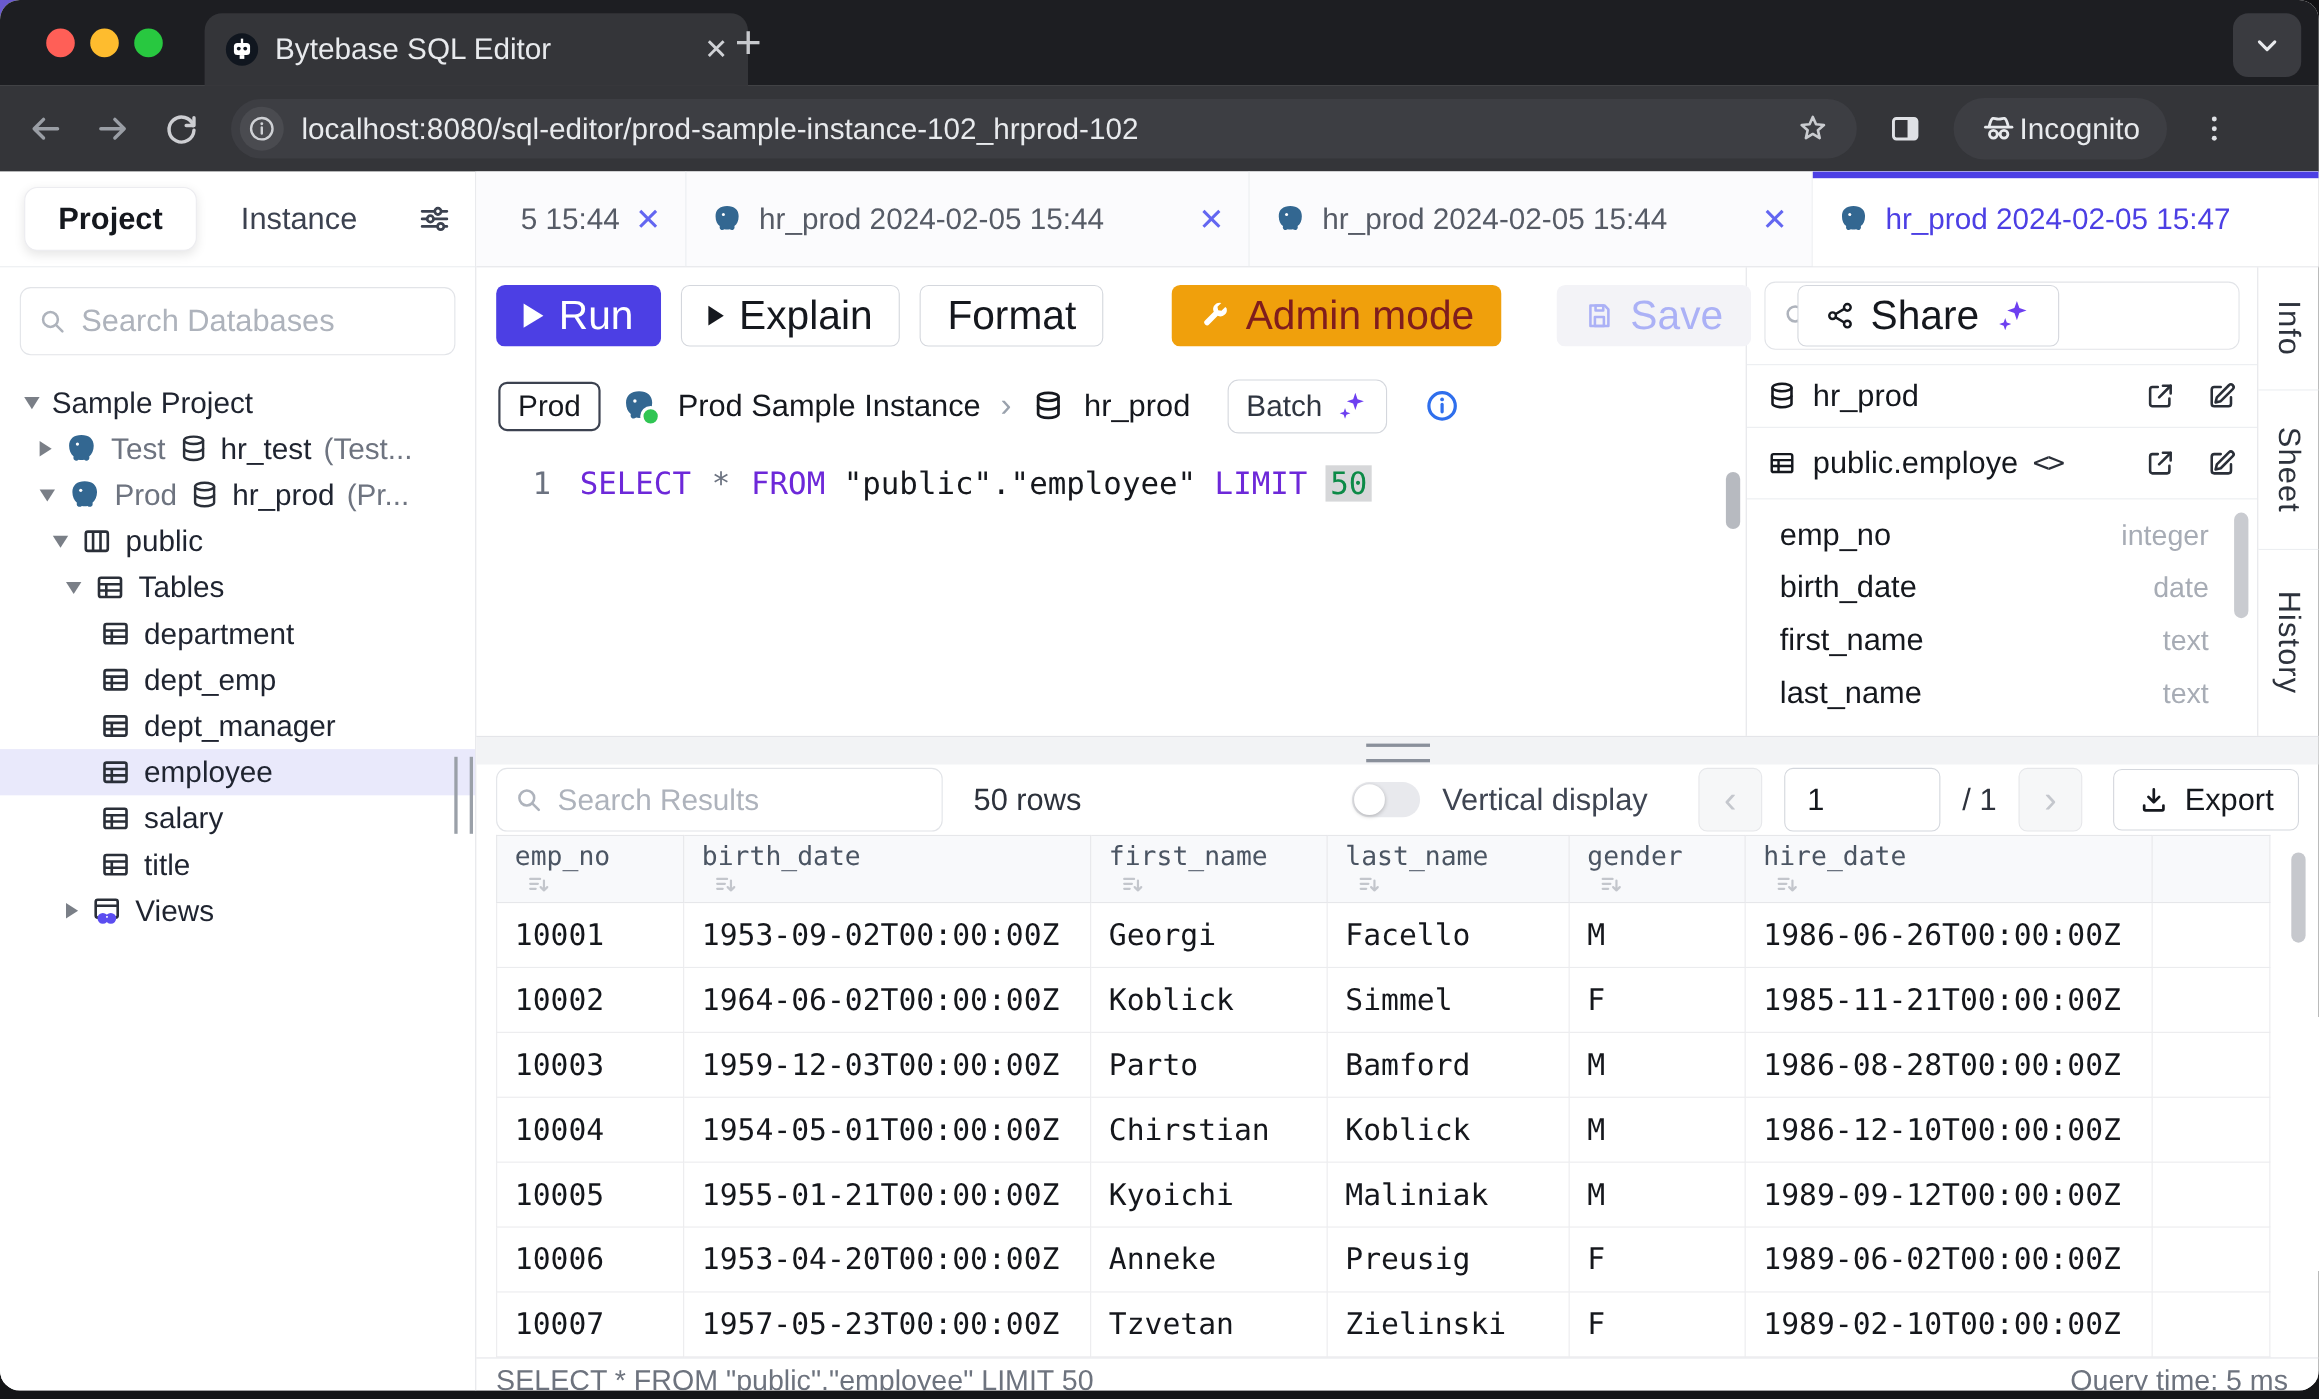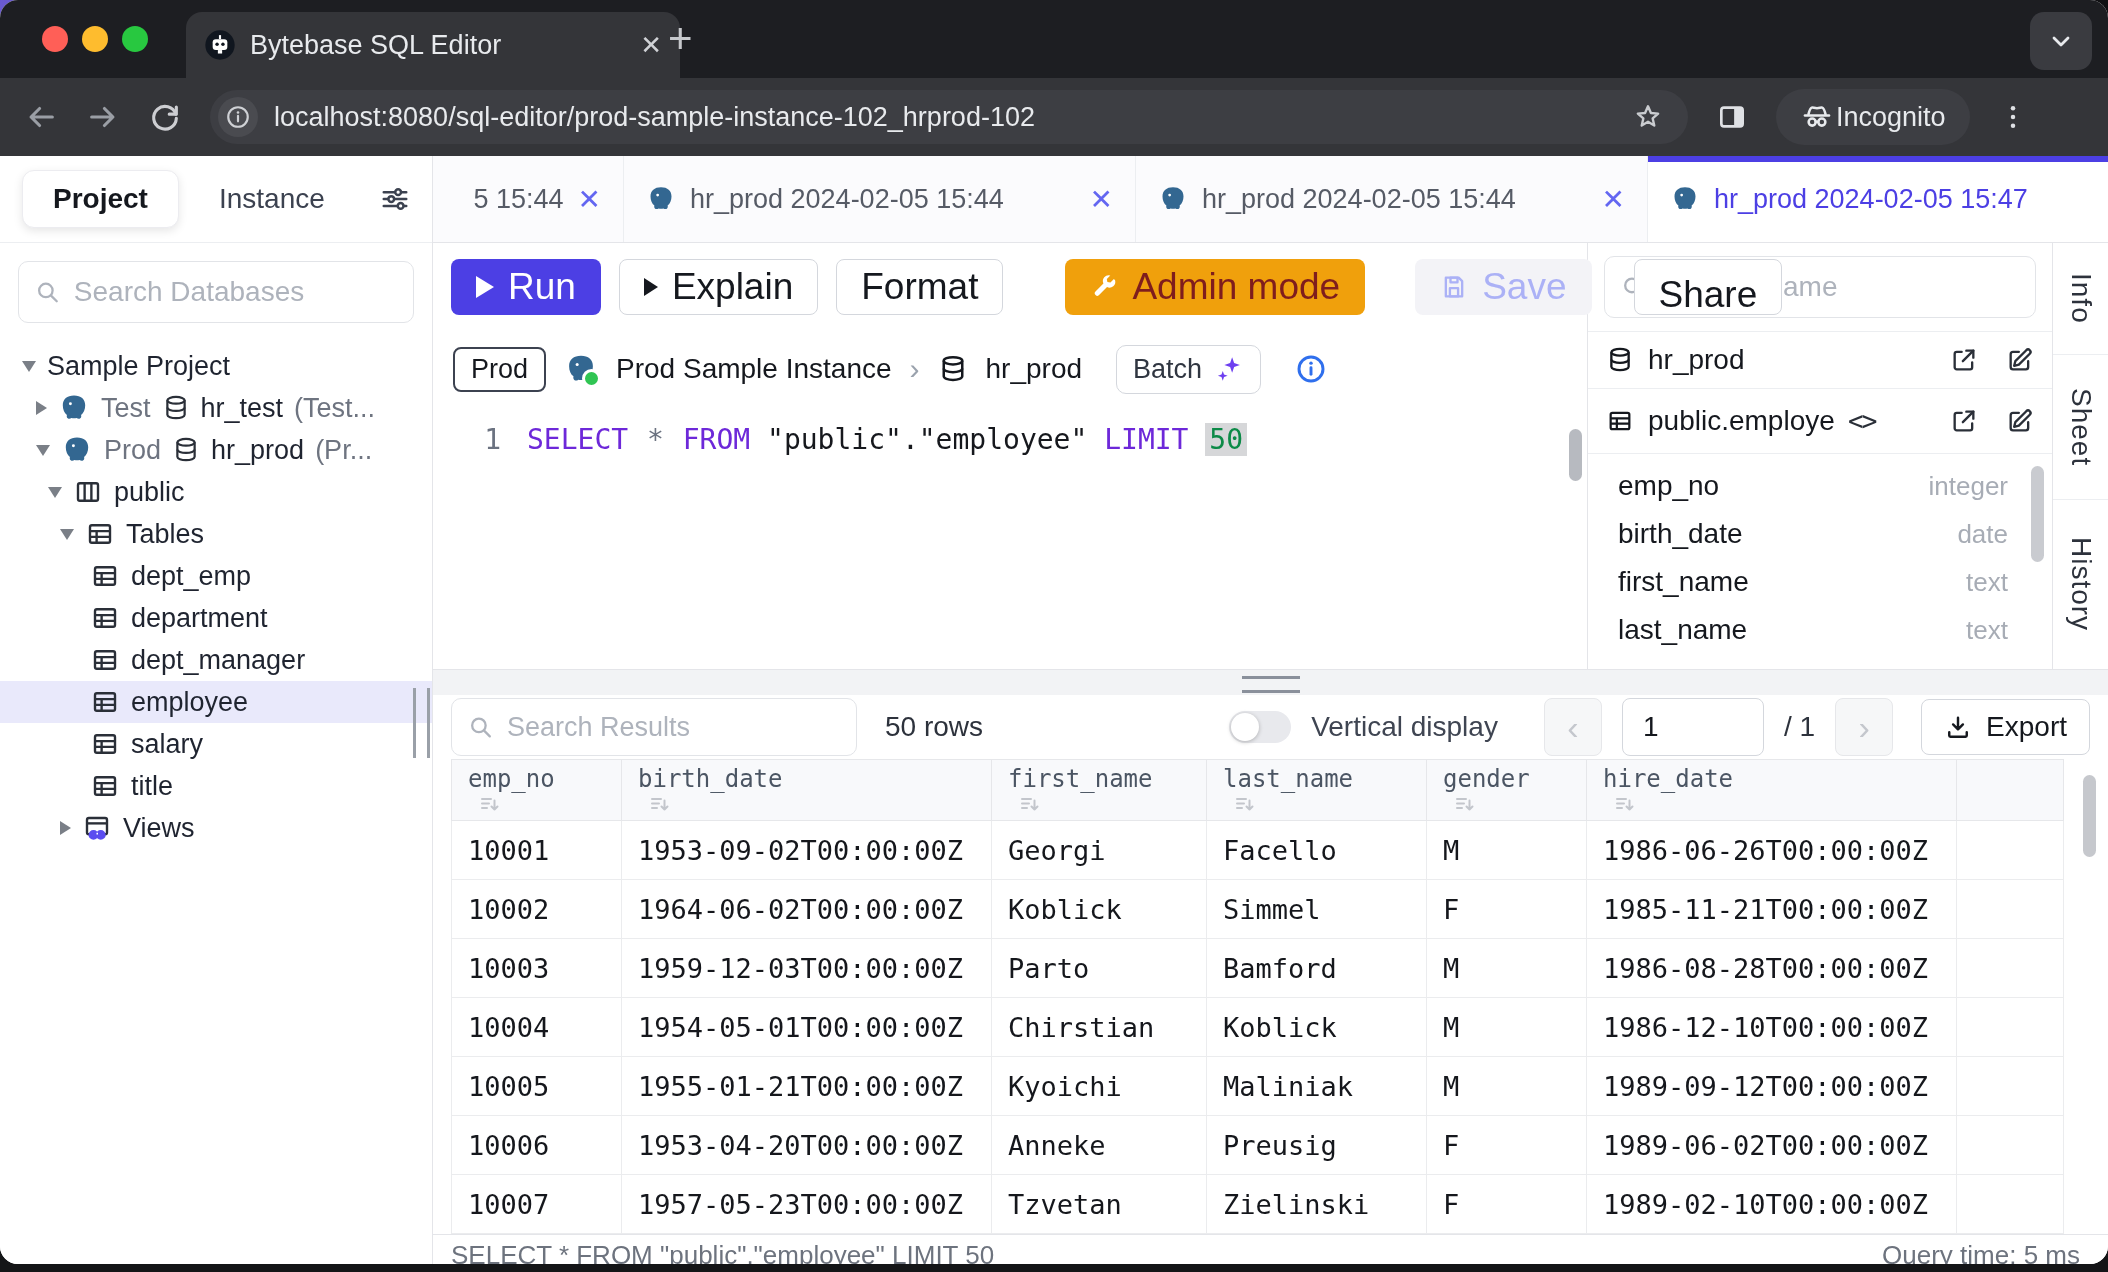--- a/index.html
+++ b/index.html
@@ -412,7 +412,7 @@
                   </svg>
                 <span>Save</span>
               </button>
-              <button class="btn btn-outline" style="margin-left:24px;flex-direction:column;">
+              <button class="btn btn-outline" style="margin-left:24px;">
                 <svg width="28" height="28" viewBox="0 0 24 24" fill="none" stroke="#15181e" stroke-width="1.9">
                     <circle cx="6" cy="12" r="2.6"></circle>
                     <circle cx="17.5" cy="5.5" r="2.6"></circle>

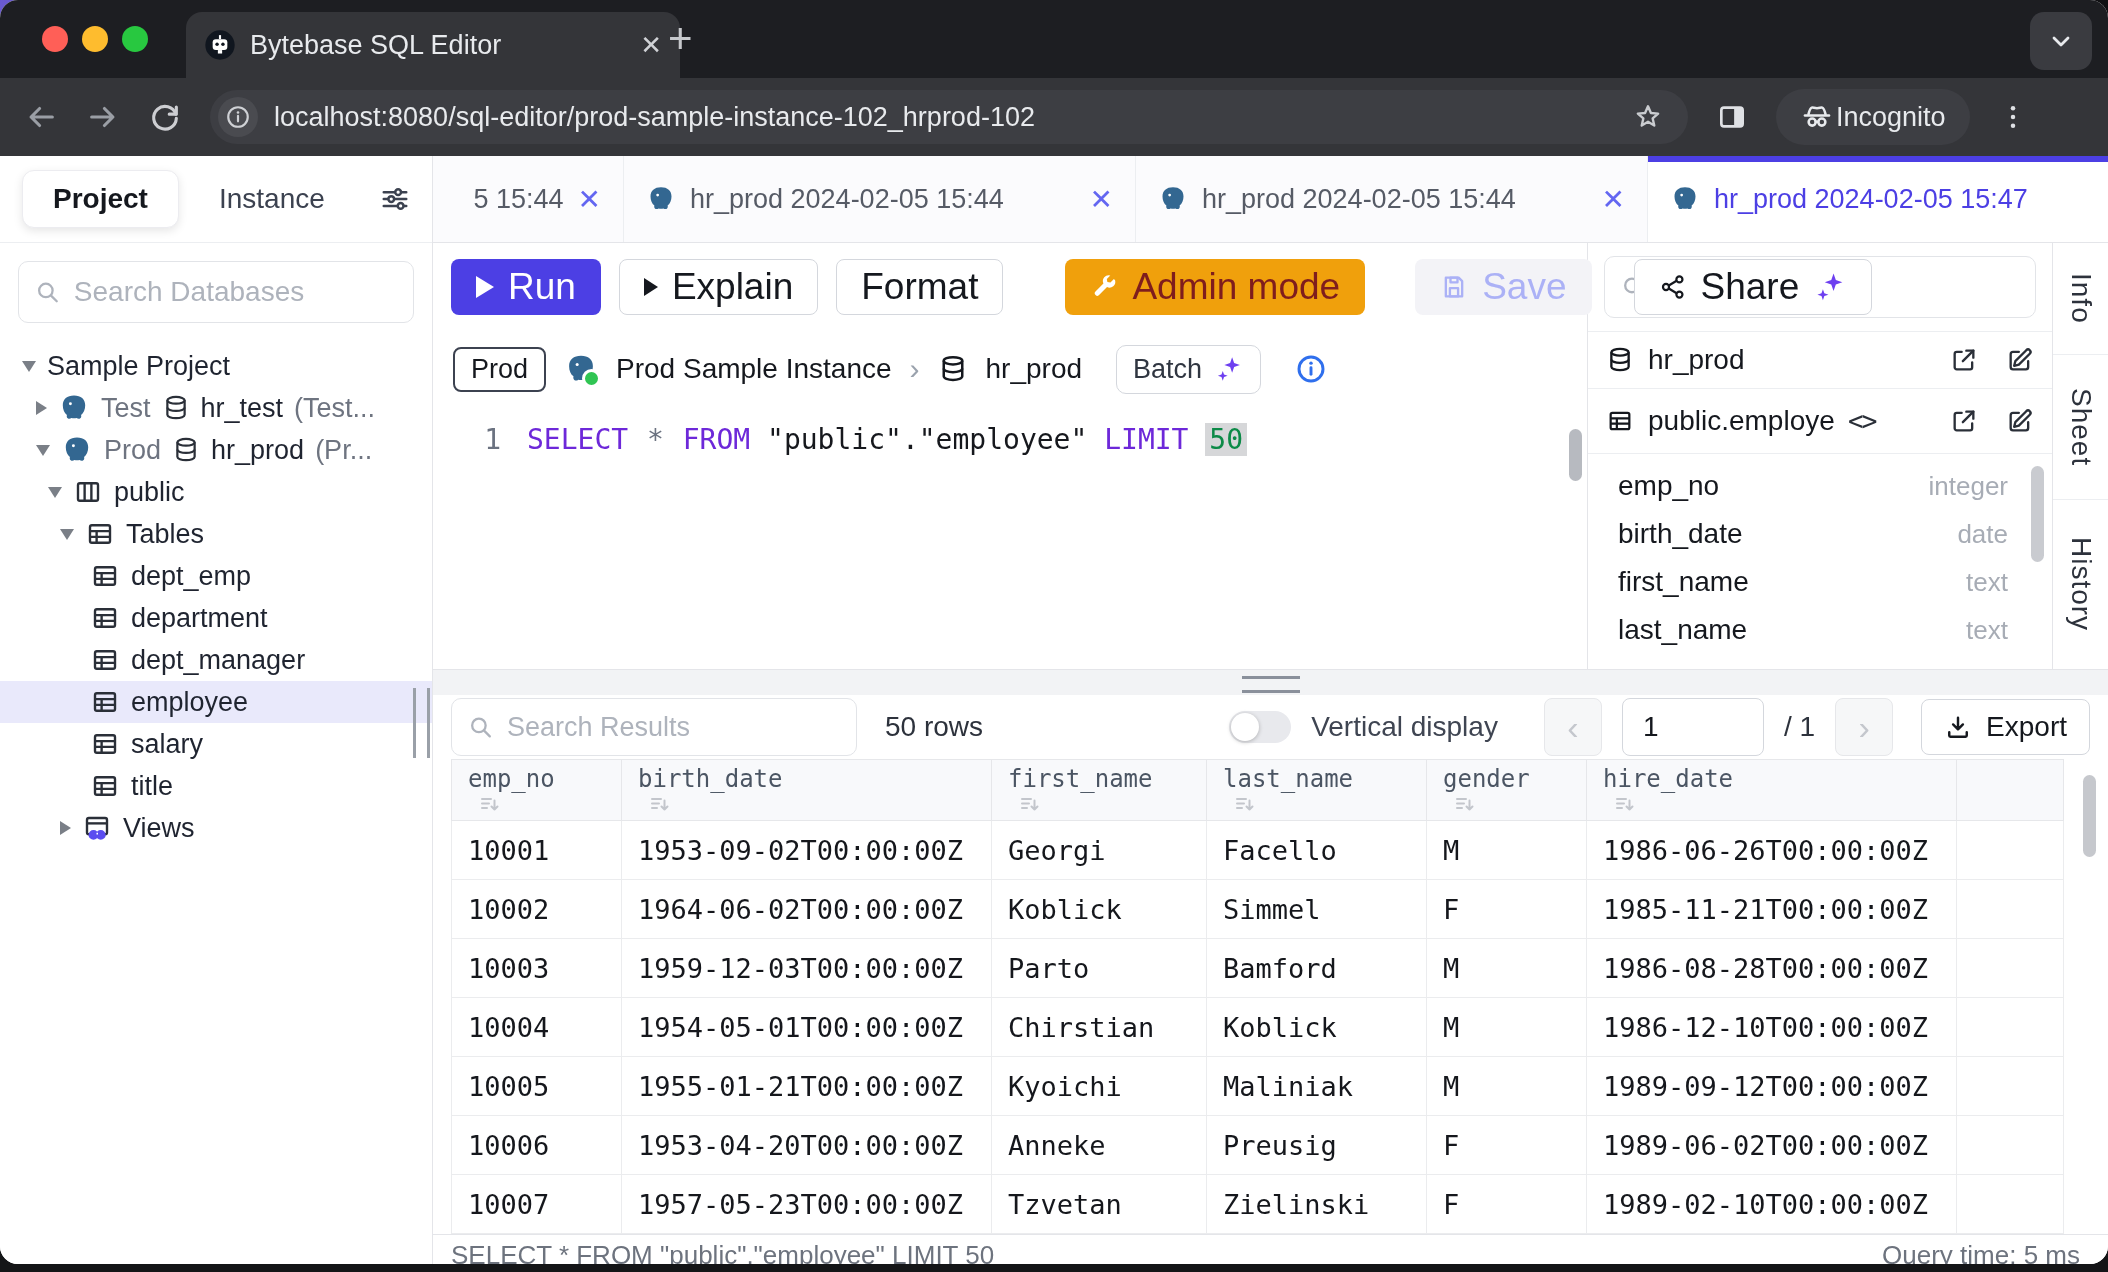--- a/index.html
+++ b/index.html
@@ -297,14 +297,14 @@
                 <rect x="4" y="5" width="16" height="14" rx="1.5"></rect>
                 <path d="M4 9.7h16M4 14.3h16M9.3 9.7V19"></path>
               </svg>
-            <span>dept_emp</span>
+            <span>department</span>
           </div>
           <div class="titem" style="padding-left:90px">
             <svg width="30" height="30" viewBox="0 0 24 24" fill="none" stroke="#2a2f38" stroke-width="1.9">
                 <rect x="4" y="5" width="16" height="14" rx="1.5"></rect>
                 <path d="M4 9.7h16M4 14.3h16M9.3 9.7V19"></path>
               </svg>
-            <span>department</span>
+            <span>dept_emp</span>
           </div>
           <div class="titem" style="padding-left:90px">
             <svg width="30" height="30" viewBox="0 0 24 24" fill="none" stroke="#2a2f38" stroke-width="1.9">

